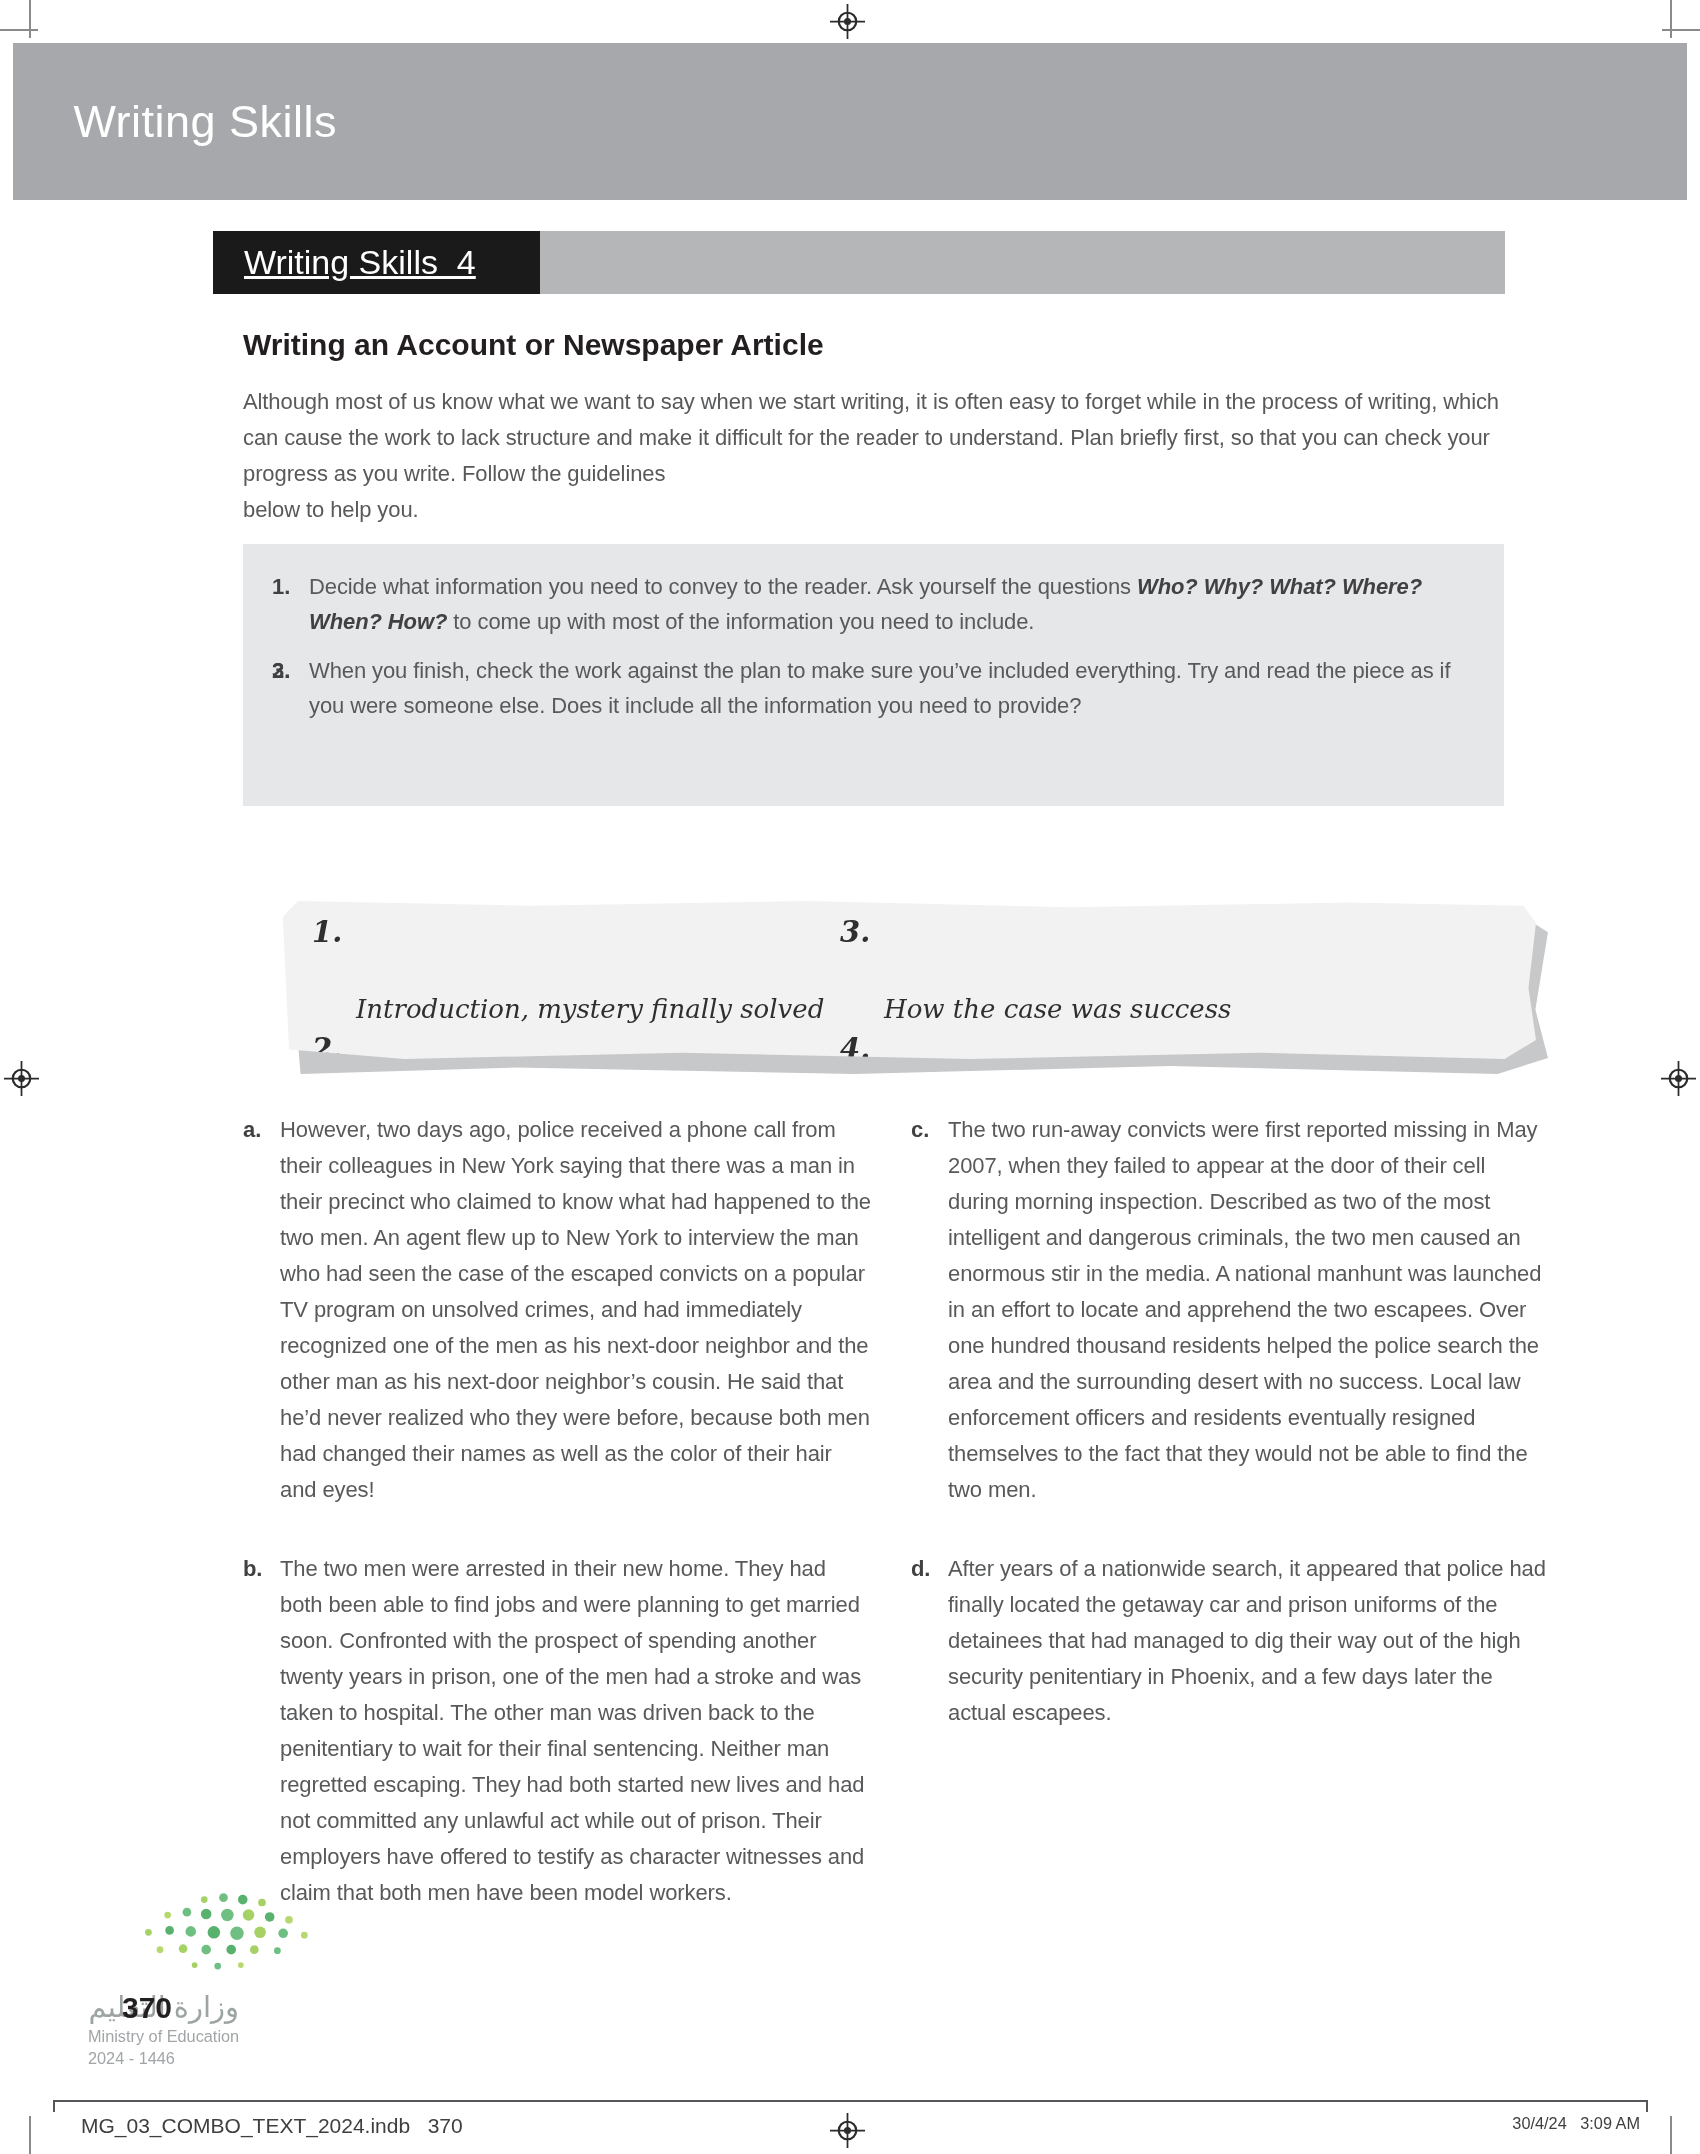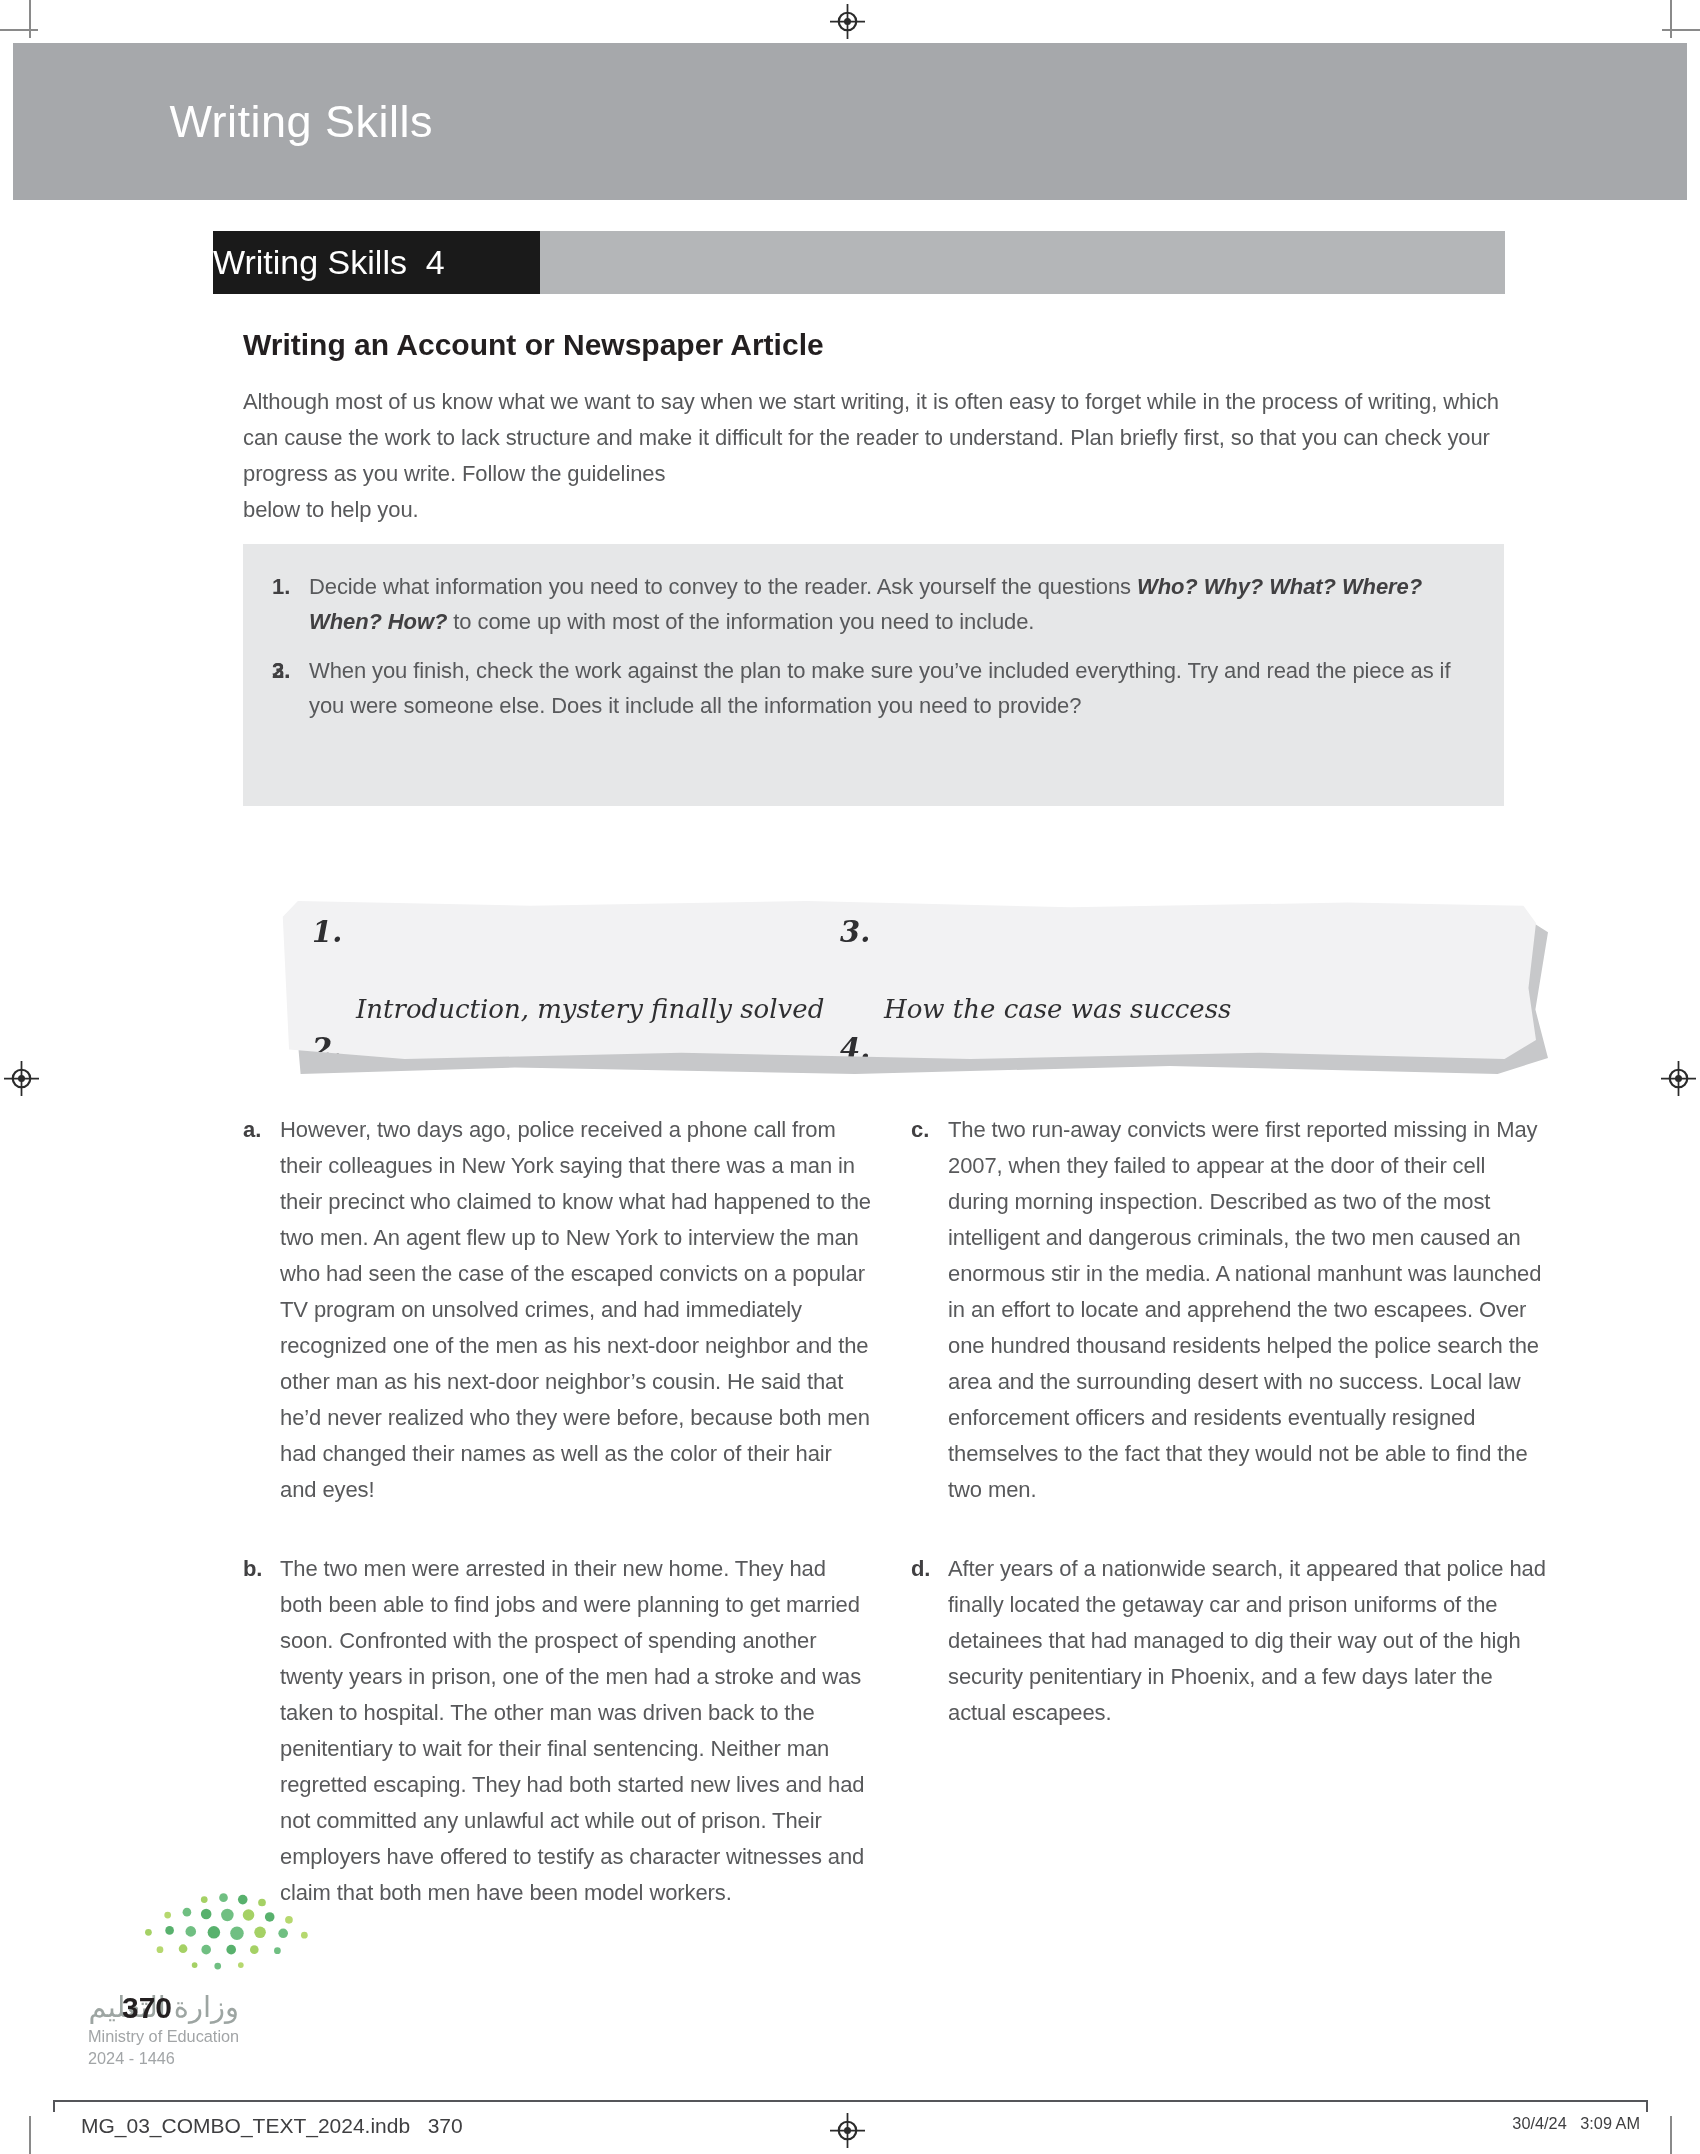--- a/index.html
+++ b/index.html
@@ -18,7 +18,7 @@
     position:absolute; left:13.4px; top:43px; width:1674px; height:157px;
     background:#a6a8ab; display:flex; align-items:center;
   }
-  .band-title { color:#ffffff; font-size:45px; font-weight:400; padding-left:111px; letter-spacing:0.5px;margin-left:45px; }
+  .band-title { color:#ffffff; font-size:45px; font-weight:400; padding-left:60px; letter-spacing:0.5px; }
 
   .tab {
     position:absolute; left:213px; top:231px; width:327px; height:63px;

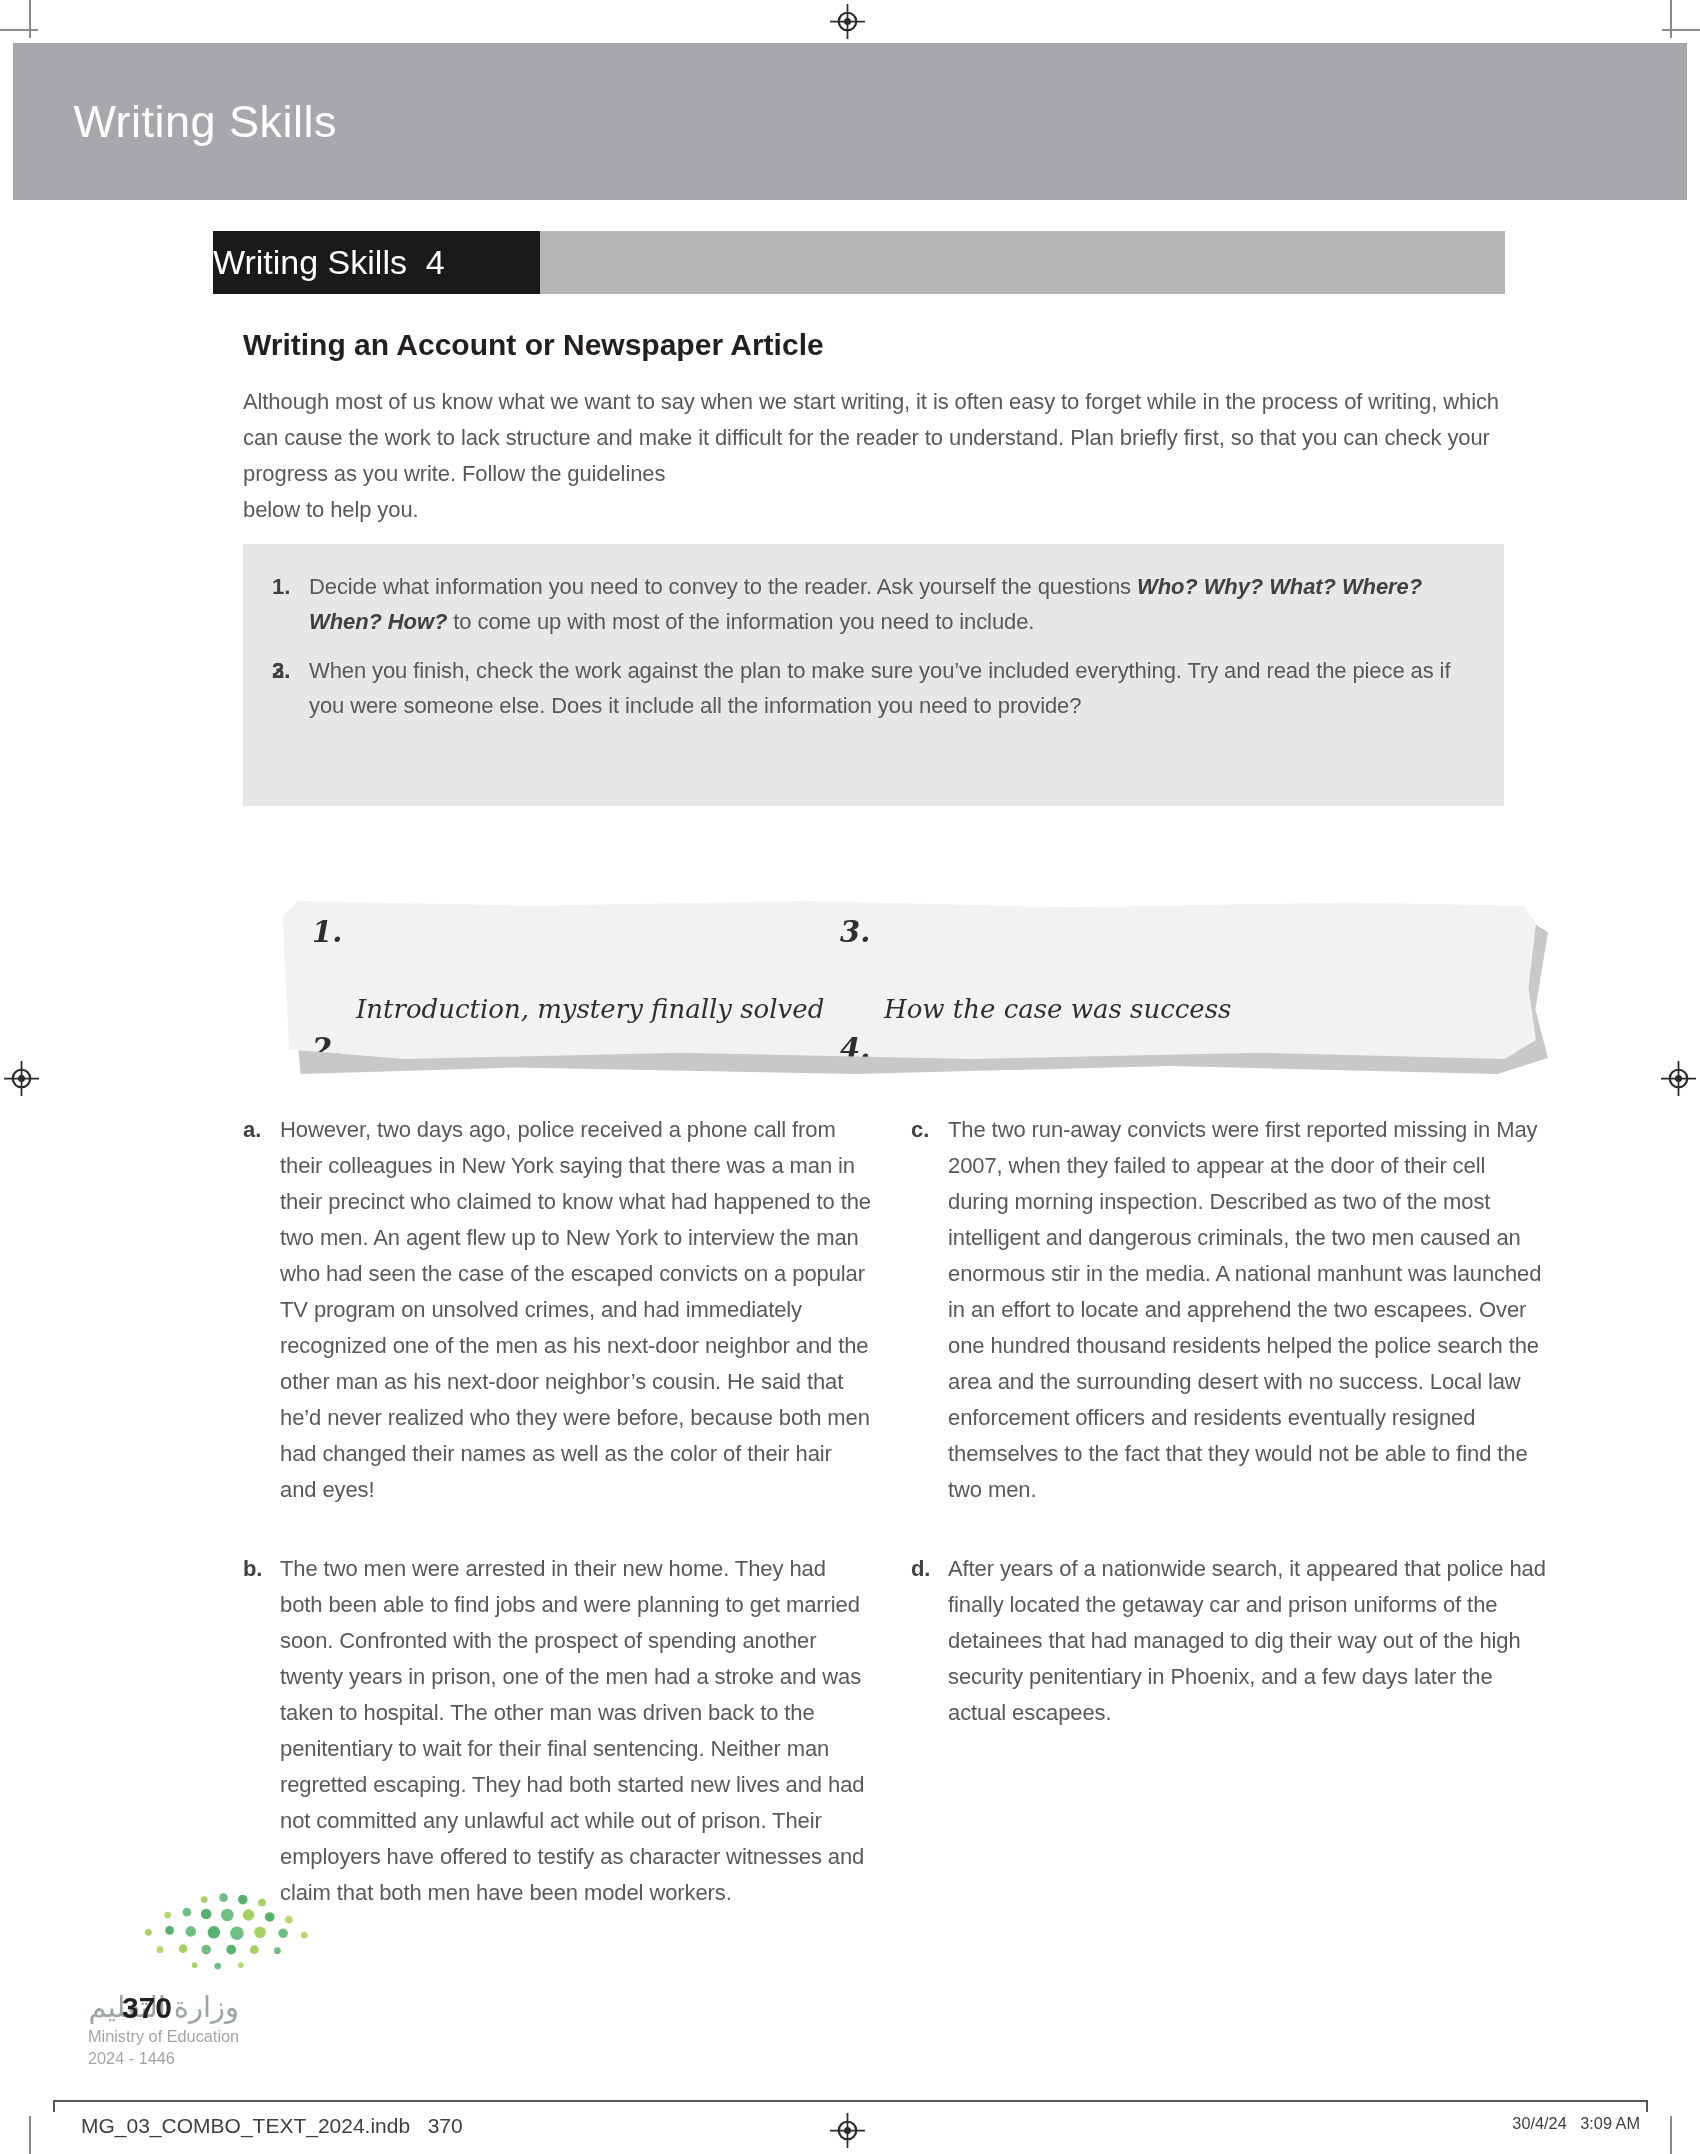--- a/index.html
+++ b/index.html
@@ -23,7 +23,7 @@
   .tab {
     position:absolute; left:213px; top:231px; width:327px; height:63px;
     background:#1a1a1a; color:#ffffff; display:flex; align-items:center;
-    font-size:34px; white-space:pre;
+    padding-left:31px; font-size:34px; white-space:pre;text-decoration:underline;
   }
   .tab-bar { position:absolute; left:540px; top:231px; width:965px; height:63px; background:#b4b6b8; }
 

